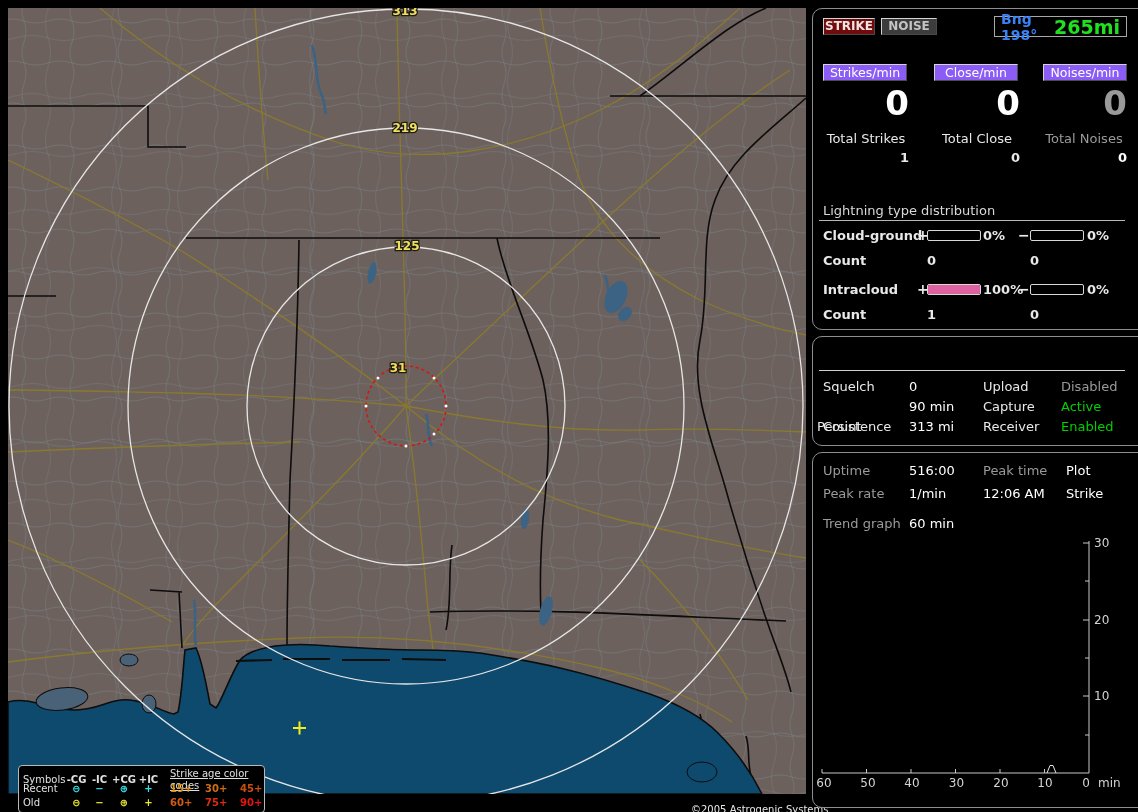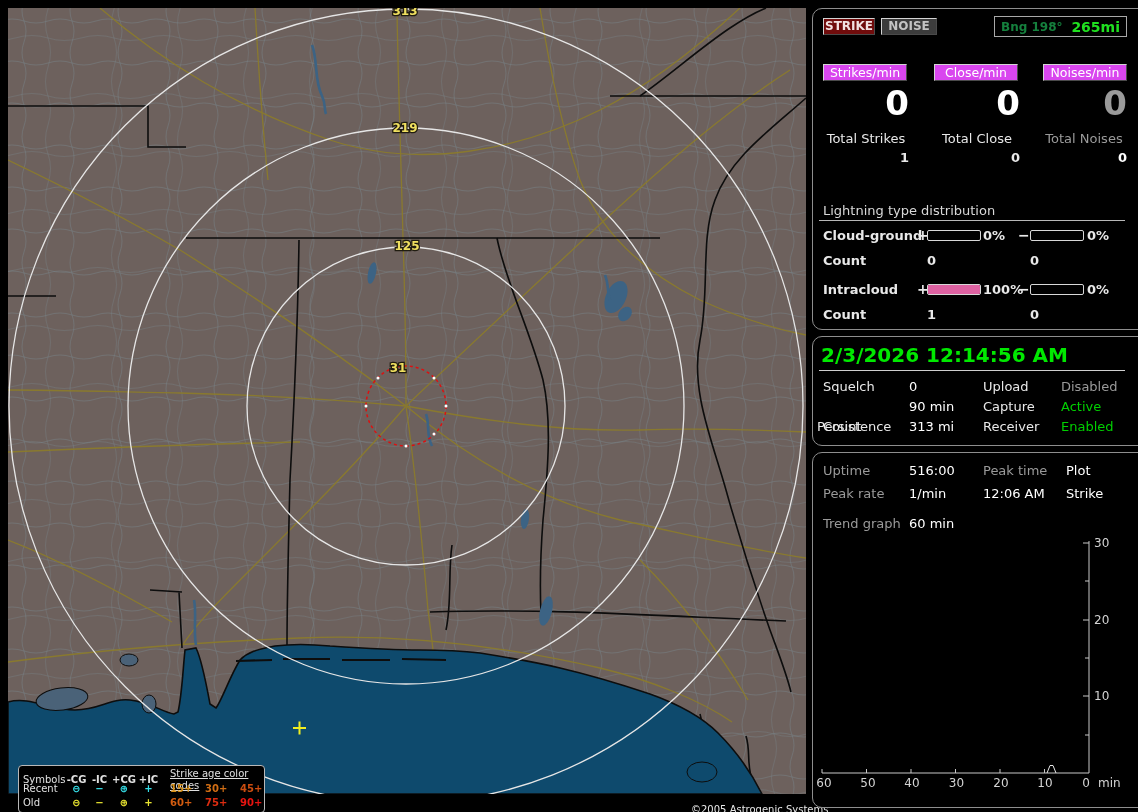--- a/index.html
+++ b/index.html
@@ -193,7 +193,7 @@
   <div class="btn3d" style="left:68px;top:9px;width:56px;background:#3c3c3c;color:#c4c4c4;">NOISE</div>
   <div class="abs" style="left:181px;top:7px;width:133px;height:21px;border:1px solid #a8a8a8;
        display:flex;align-items:center;justify-content:space-between;padding:0 6px;box-sizing:border-box;">
-    <span style="font-size:12px;font-weight:700;color:#15803d;">Bng 198°</span>
+    <span style="font-size:14px;font-weight:700;color:#3b82f6;">Bng 198°</span>
     <span style="font-size:14px;font-weight:700;color:#20e020;">265mi</span>
   </div>
 

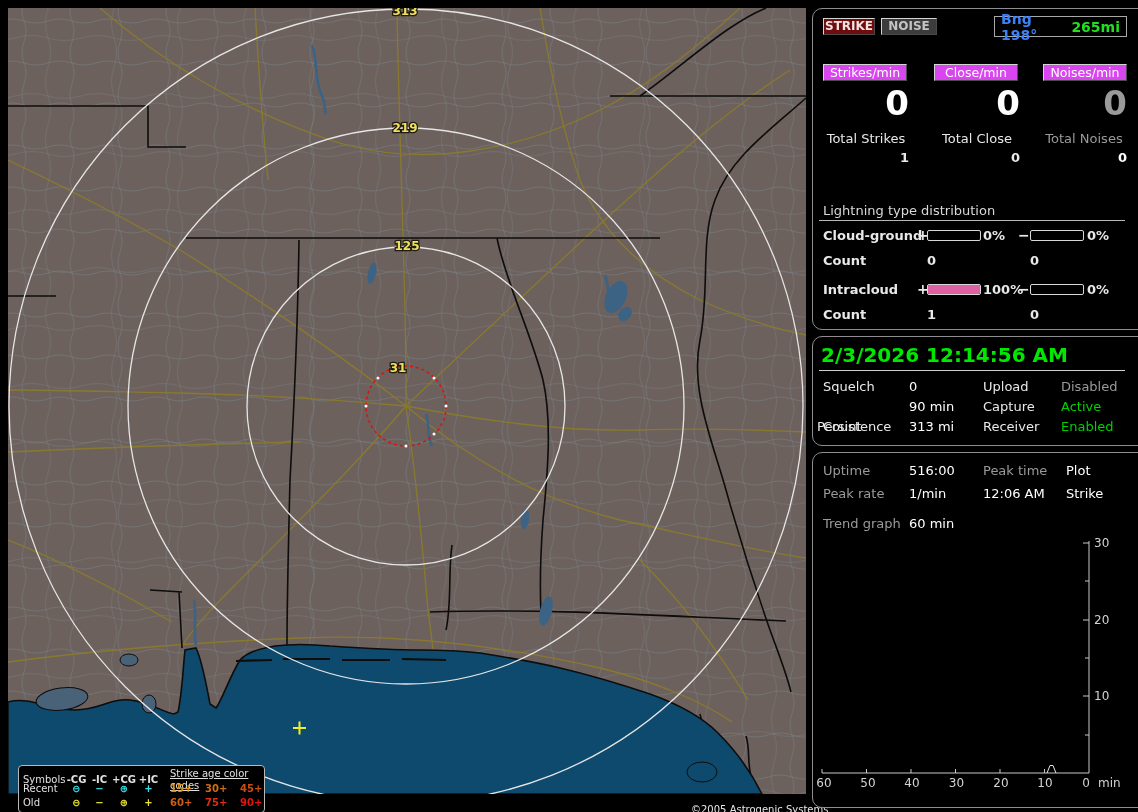--- a/index.html
+++ b/index.html
@@ -194,7 +194,7 @@
   <div class="abs" style="left:181px;top:7px;width:133px;height:21px;border:1px solid #a8a8a8;
        display:flex;align-items:center;justify-content:space-between;padding:0 6px;box-sizing:border-box;">
     <span style="font-size:14px;font-weight:700;color:#3b82f6;">Bng 198°</span>
-    <span style="font-size:14px;font-weight:700;color:#20e020;">265mi</span>
+    <span style="font-size:19px;font-weight:700;color:#20e020;">265mi</span>
   </div>
 
   <div class="btn3d ratebtn" style="left:10px;top:55px;width:84px;">Strikes/min</div>

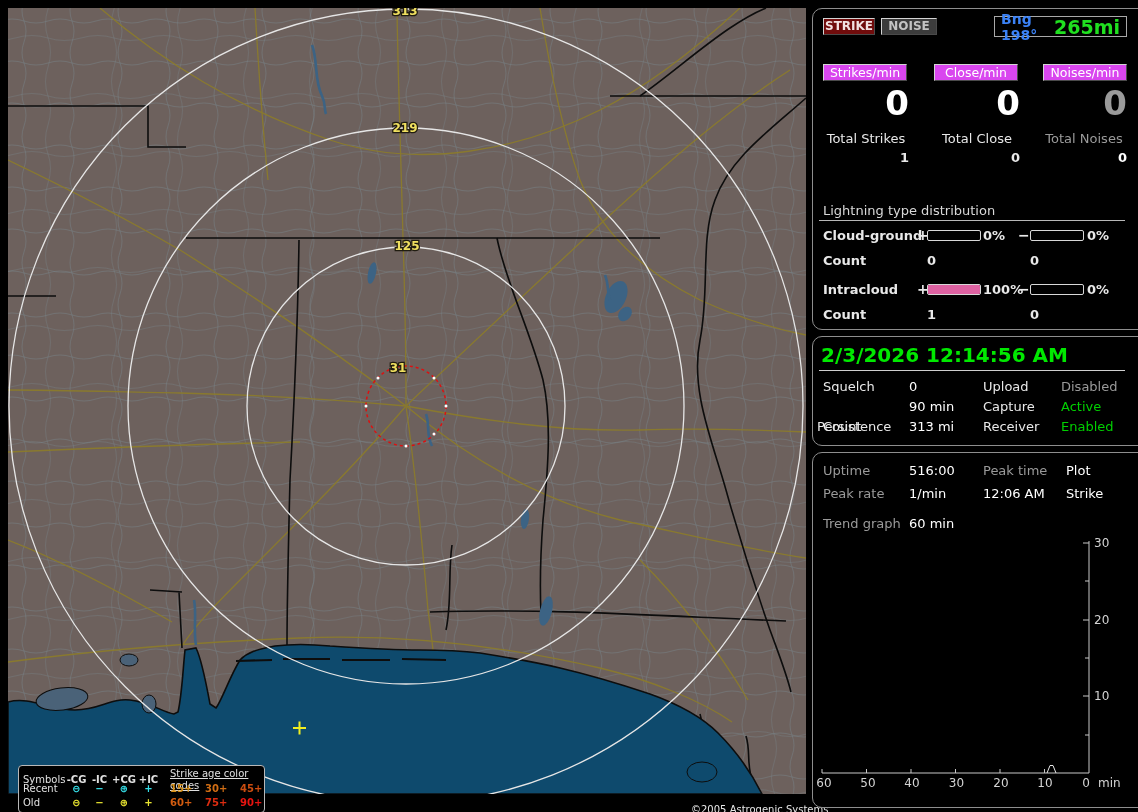--- a/index.html
+++ b/index.html
@@ -23,7 +23,7 @@
   .btn3d{position:absolute;box-sizing:border-box;text-align:center;font-size:12px;
       font-weight:700;line-height:15px;height:17px;
       border:1px solid;border-color:#d4d4d4 #4a4a4a #4a4a4a #d4d4d4;}
-  .ratebtn{background:#d946ef;color:#fff;font-weight:400;font-size:12.5px;}
+  .ratebtn{background:#8b5cf6;color:#fff;font-weight:400;font-size:12.5px;}
   .bigzero{position:absolute;font-size:34px;font-weight:700;text-align:right;}
   .lbl13{position:absolute;font-size:13px;}
   .val13{position:absolute;font-size:13px;font-weight:700;text-align:right;}

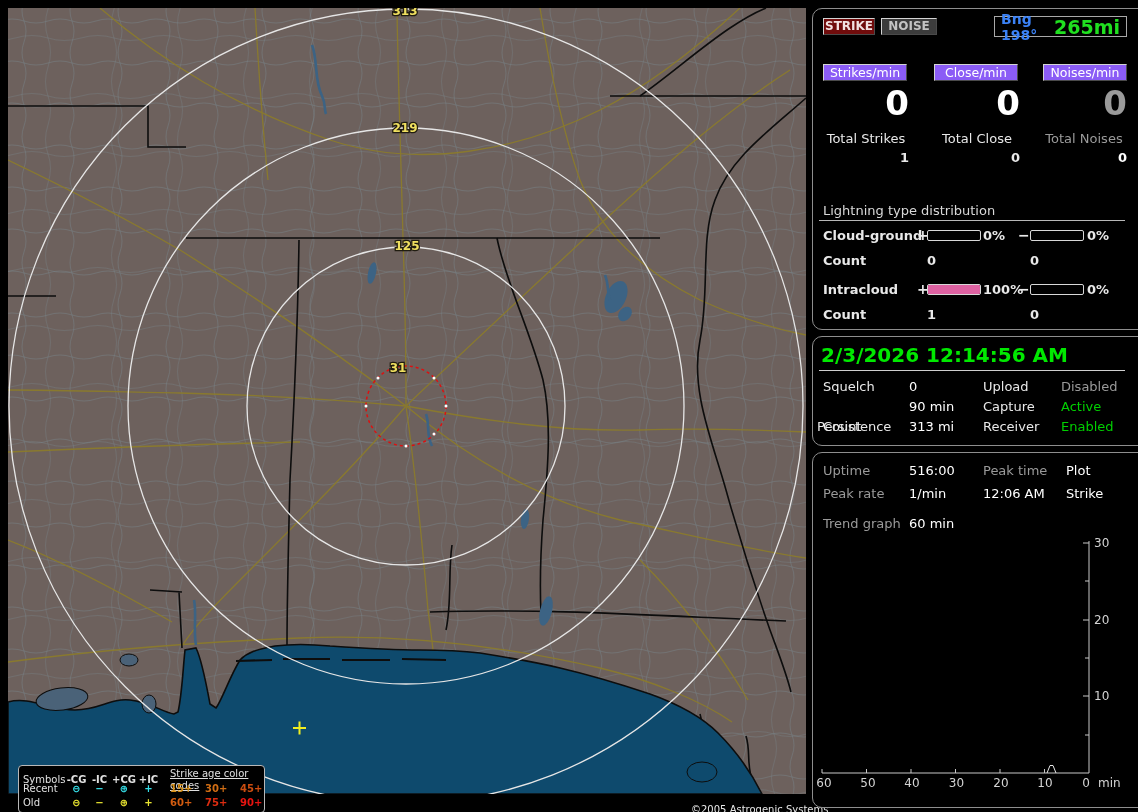--- a/index.html
+++ b/index.html
@@ -249,7 +249,6 @@
 </div>
 
 <div class="abs panel-box" style="top:336px;height:110px;">
-  <div class="abs" style="left:8px;top:6px;font-size:20px;font-weight:700;color:#00e800;white-space:nowrap;">2/3/2026 12:14:56 AM</div>
   <div class="abs" style="left:6px;top:33px;width:306px;border-top:1px solid #d0d0d0;"></div>
 
   <div class="lbl13" style="left:10px;top:42px;">Squelch</div>

